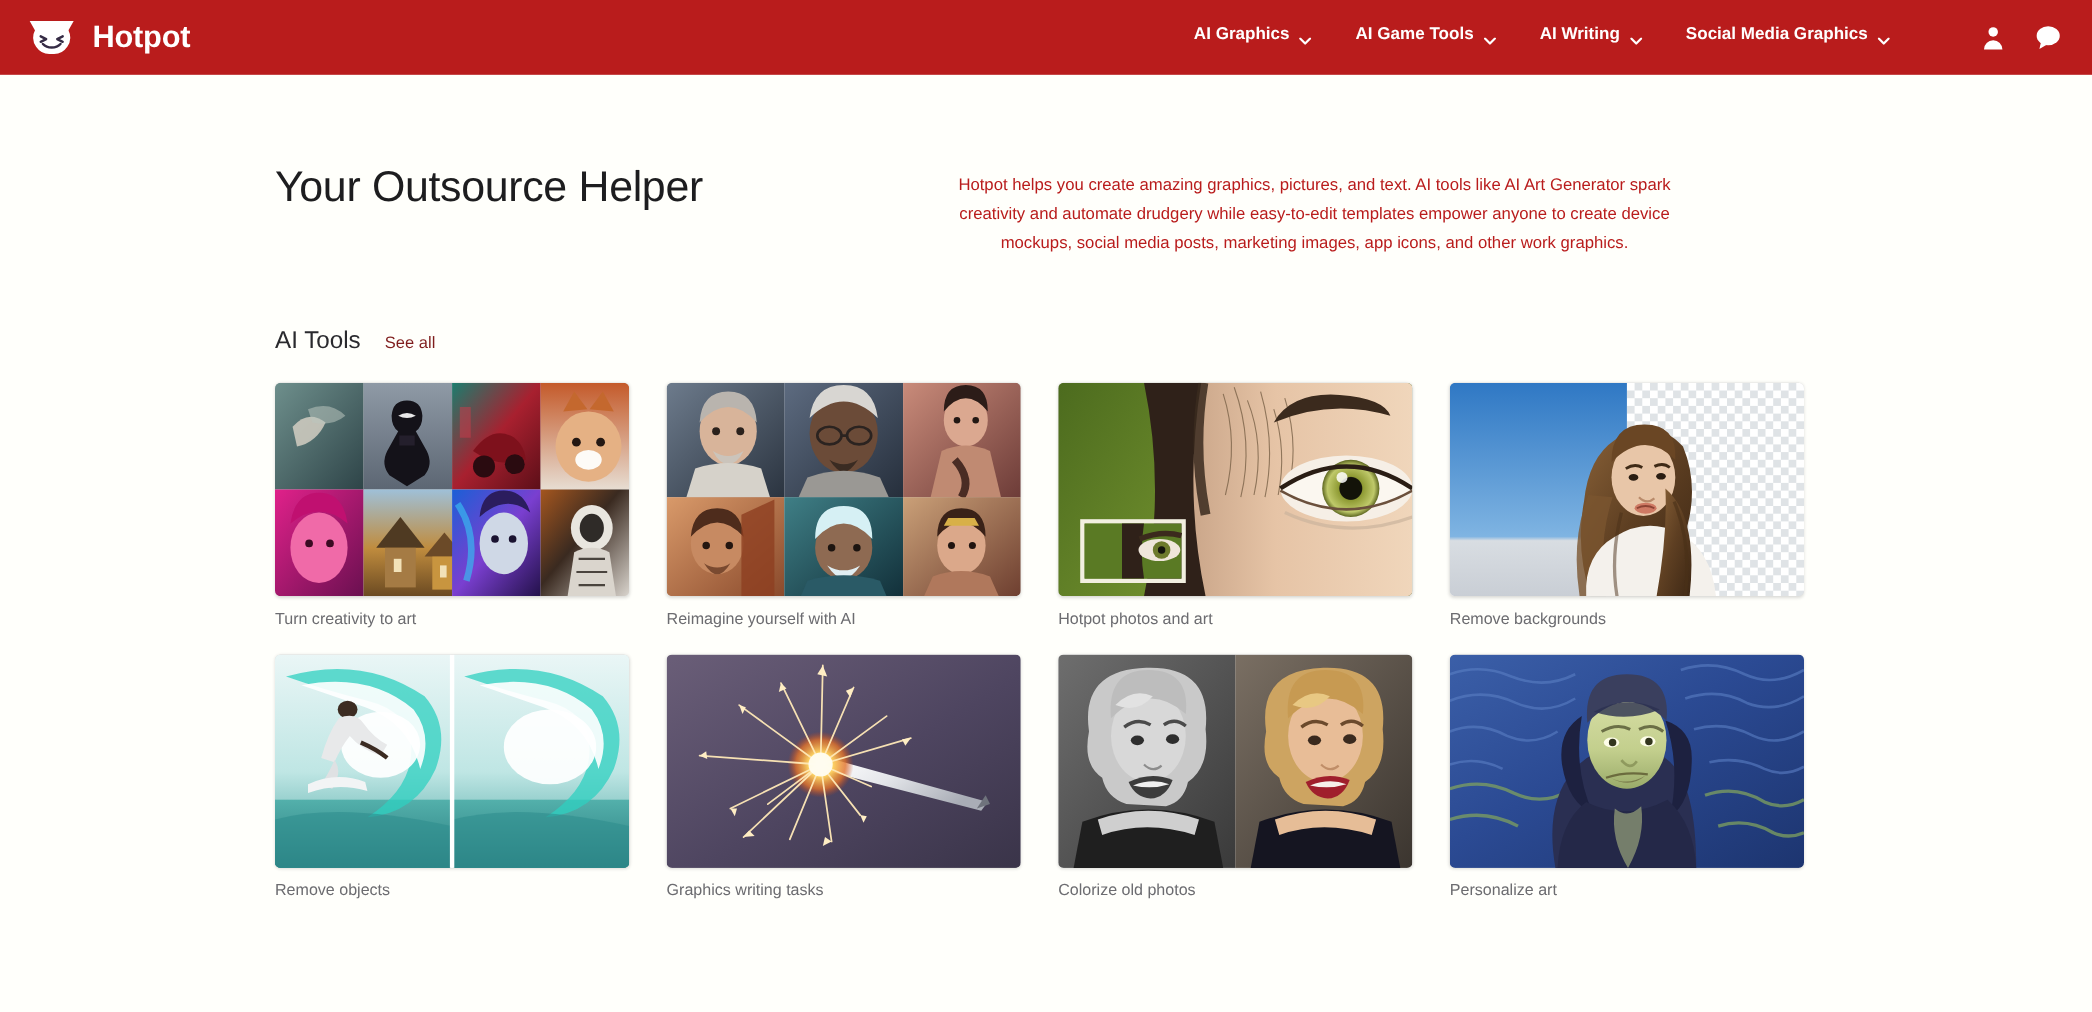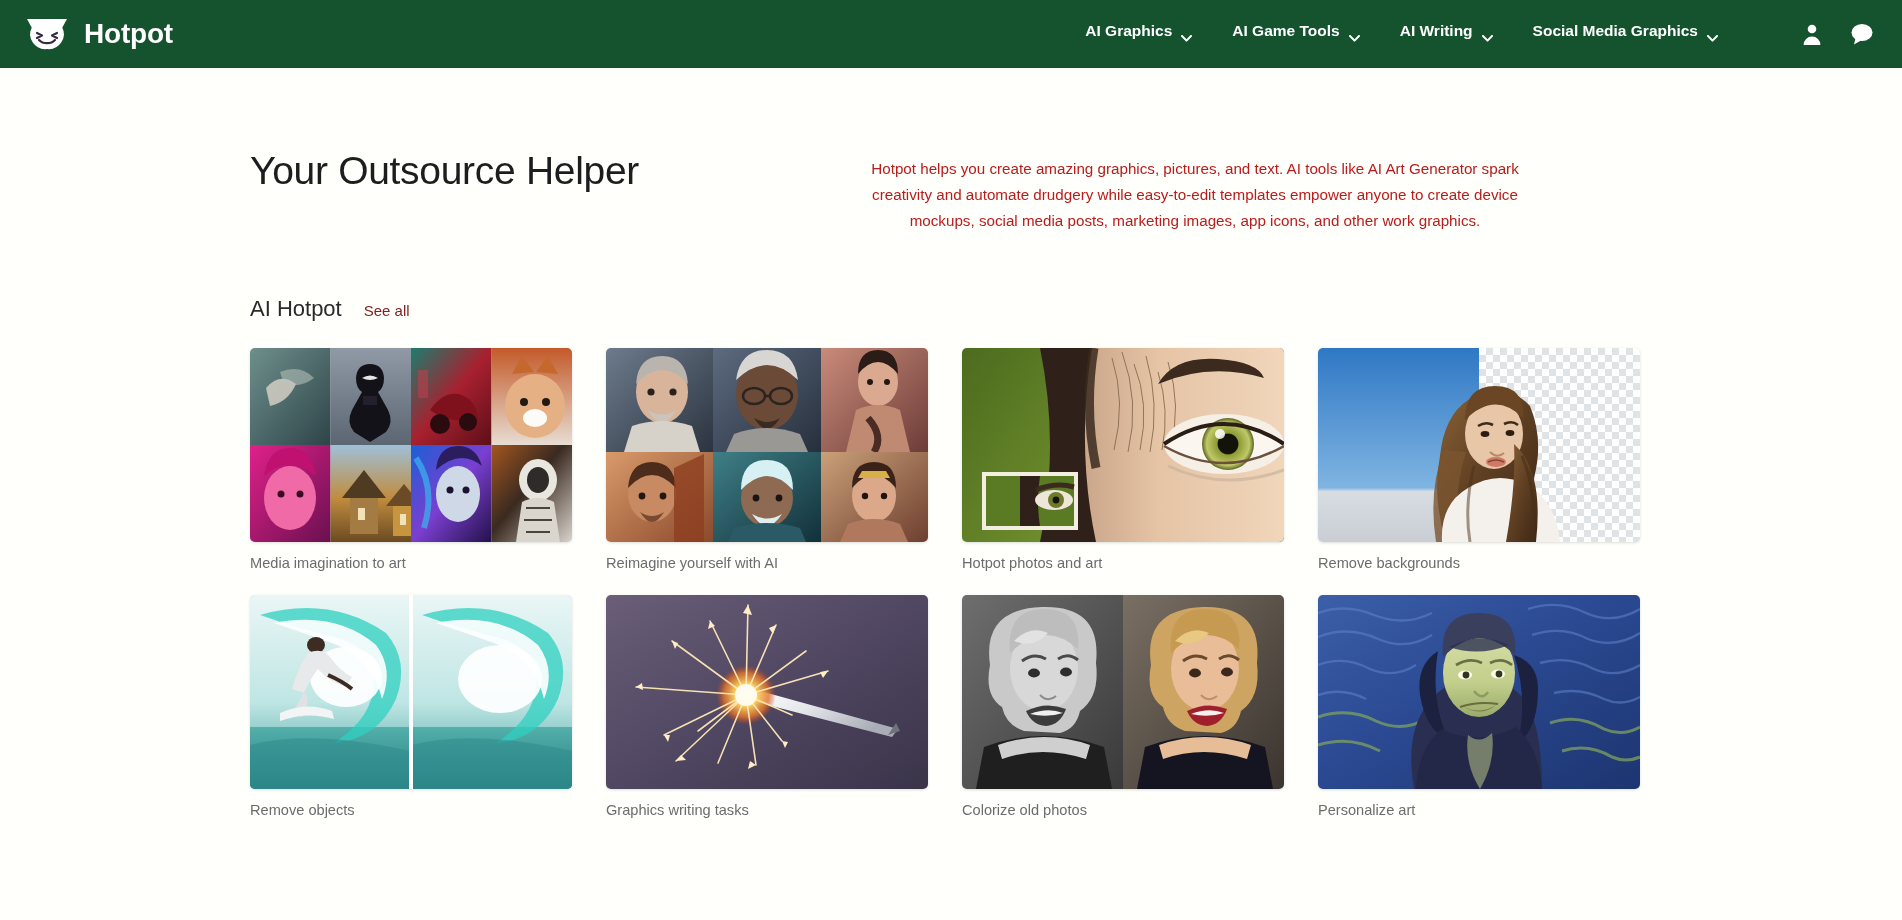--- a/index.html
+++ b/index.html
@@ -13,7 +13,7 @@
   
   .header {
     height: 68px;
-    background: #14532d;
+    background: #b91c1c;
     display: flex;
     align-items: center;
     padding: 0 28px 0 24px;

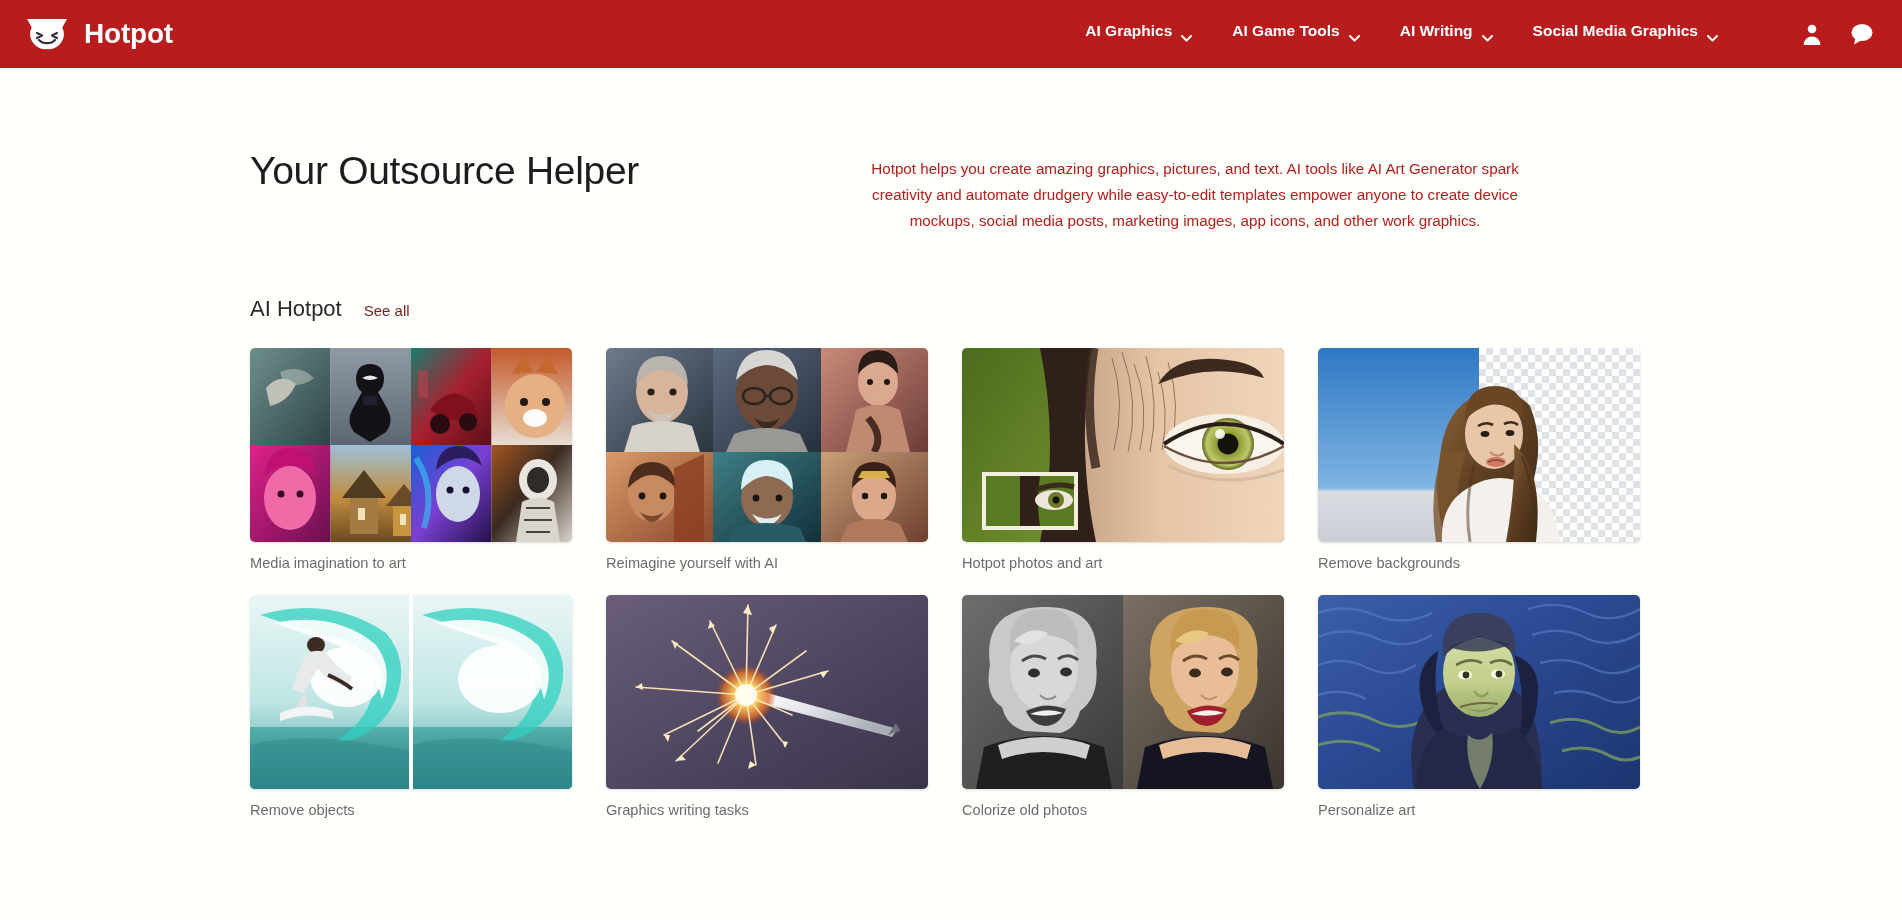--- a/index.html
+++ b/index.html
@@ -195,7 +195,7 @@
 <div class="section">
 
   <div class="section-head">
-    <span class="section-title">AI Hotpot</span>
+    <span class="section-title">AI Tools</span>
     <span class="section-link">See all</span>
   </div>
 

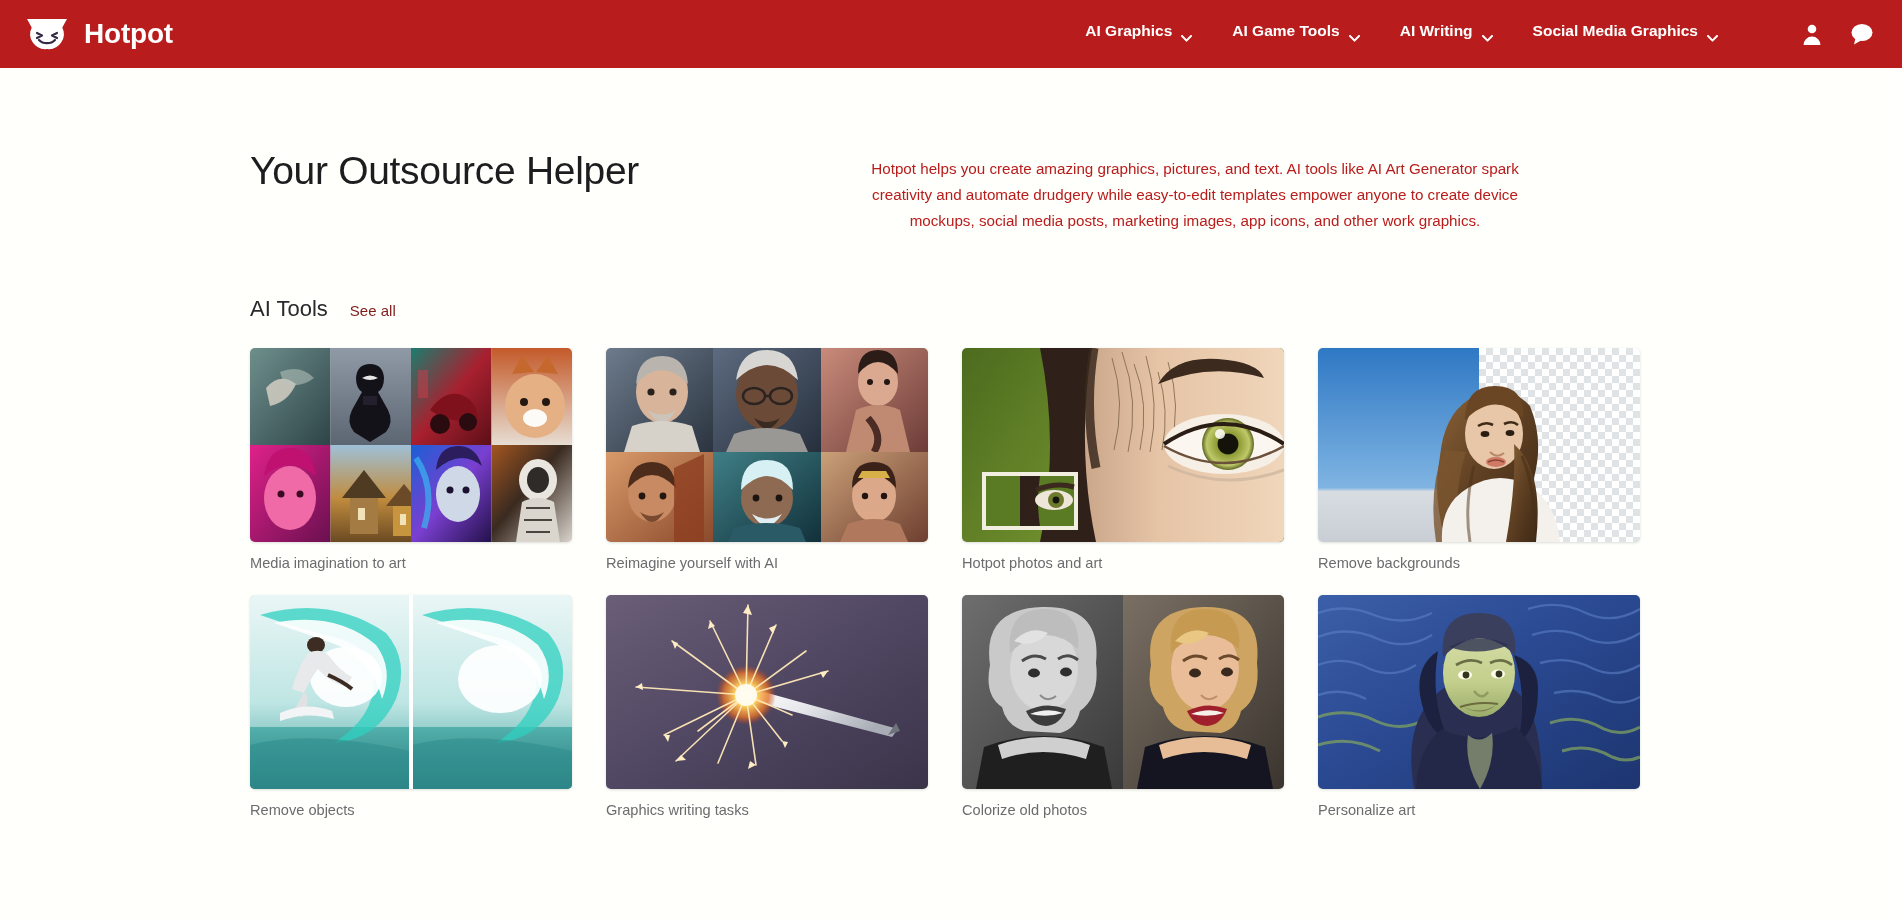--- a/index.html
+++ b/index.html
@@ -286,7 +286,7 @@
           <path d="M276 160 h24 M274 172 h28 M276 184 h24" stroke="#4a443e" stroke-width="2" fill="none"></path>
         </svg>
       </div>
-      <div class="card-label">Media imagination to art</div>
+      <div class="card-label">Turn creativity to art</div>
     </div>
 
     <div class="card">

